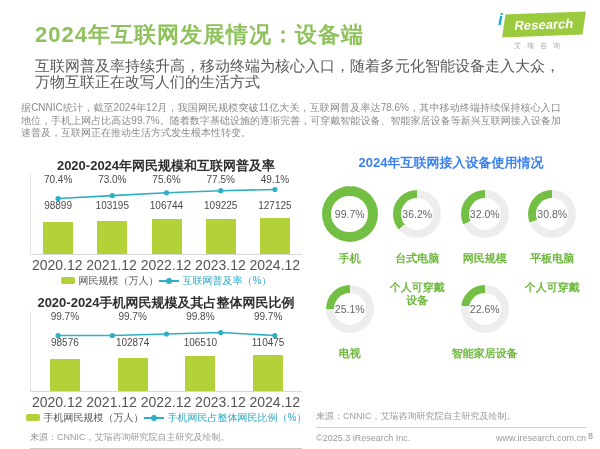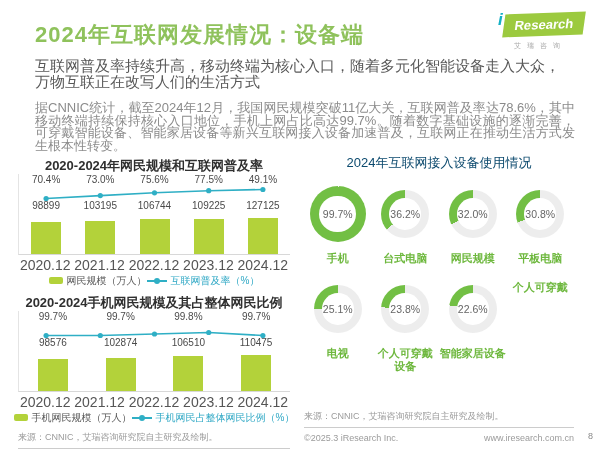--- a/index.html
+++ b/index.html
@@ -32,8 +32,8 @@
     font-size:15px; line-height:16px; color:#585858;
   }
   .body-text {
-    position:absolute; left:35px; top:102px; width:540px;
-    font-size:13px; line-height:12.5px; color:#8b8b8b; text-align:justify;
+    position:absolute; left:21px; top:102px; width:540px;
+    font-size:10px; line-height:12.5px; color:#8b8b8b; text-align:justify;
   }
   
   .main { position:absolute; left:18px; top:152px; width:556px; height:291px; display:flex; gap:14px; }

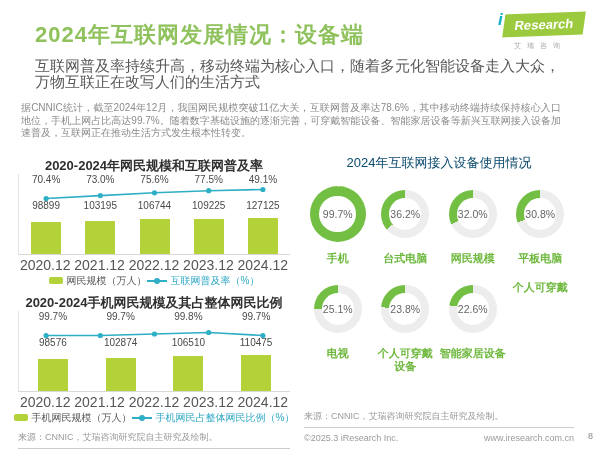--- a/index.html
+++ b/index.html
@@ -36,7 +36,7 @@
     font-size:10px; line-height:12.5px; color:#8b8b8b; text-align:justify;
   }
   
-  .main { position:absolute; left:18px; top:152px; width:556px; height:291px; display:flex; gap:14px; }
+  .main { position:absolute; left:30px; top:152px; width:556px; height:291px; display:flex; gap:14px; }
   .col { display:flex; flex-direction:column; }
   .col.left  { width:272px; padding-top:5px; }
   .col.right { flex:1; padding-top:2px; }

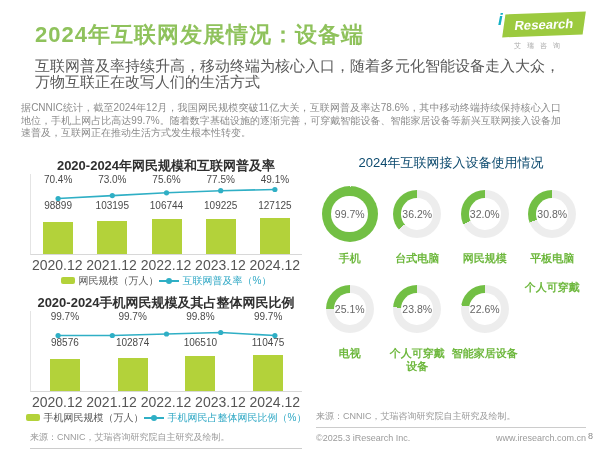--- a/index.html
+++ b/index.html
@@ -69,7 +69,7 @@
   .lg-line { position:relative; width:20px; height:2px; background:var(--line-teal); }
   .lg-dot { position:absolute; left:7px; top:-2px; width:6px; height:6px; border-radius:50%; background:var(--line-teal); }
   
-  .sec-title { text-align:center; font-size:13px; font-weight:normal; color:#0c4a6e; height:16px; }
+  .sec-title { text-align:center; font-size:13px; font-weight:bold; color:#3b82f6; height:16px; }
   .donut-grid { display:grid; grid-template-columns:repeat(4,1fr); row-gap:16px; margin-top:16px; }
   .d-cell { display:flex; flex-direction:column; align-items:center; }
   .donut {

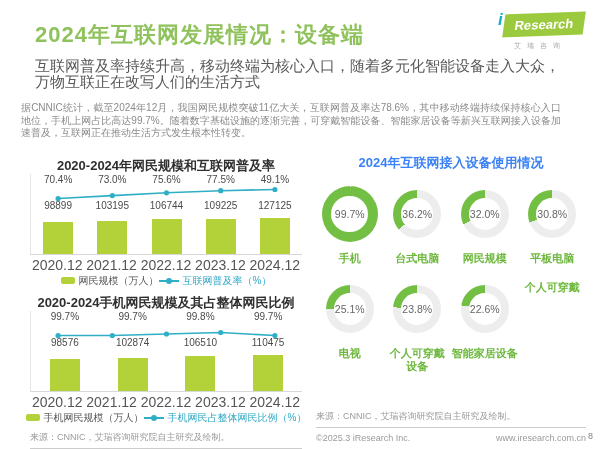--- a/index.html
+++ b/index.html
@@ -297,11 +297,6 @@
     <div class="d-label">电视</div>
   </div>
   <div class="d-cell">
-    <div class="donut" style="background:conic-gradient(#ededed 0deg 274.32deg, #72bf44 274.32deg 360deg)">
-      <div class="d-hole">
-        <span class="d-pct">23.8%</span>
-      </div>
-    </div>
     <div class="d-label">个人可穿戴
 设备</div>
   </div>

